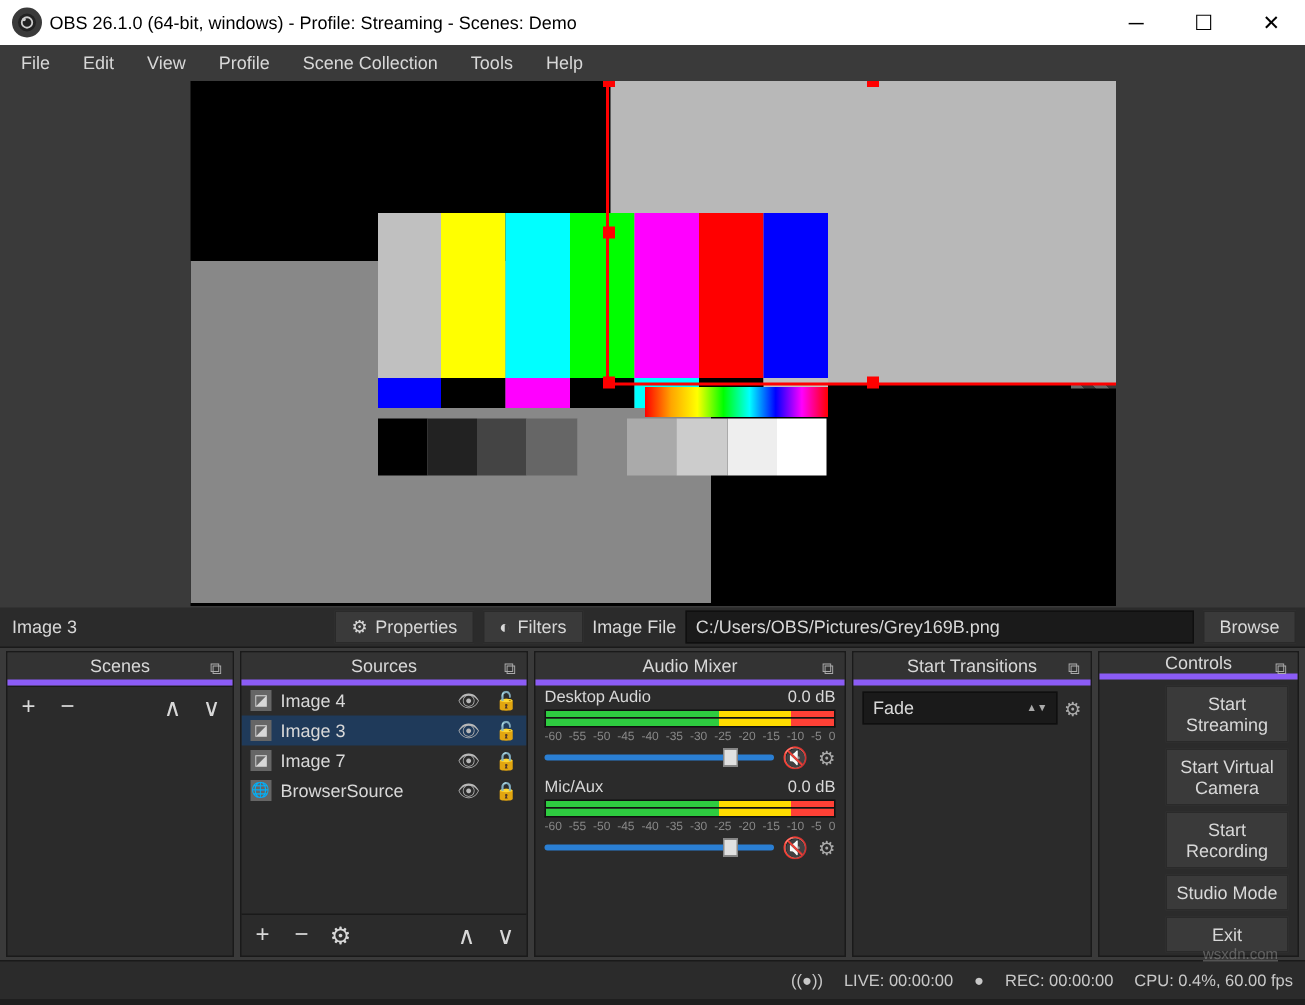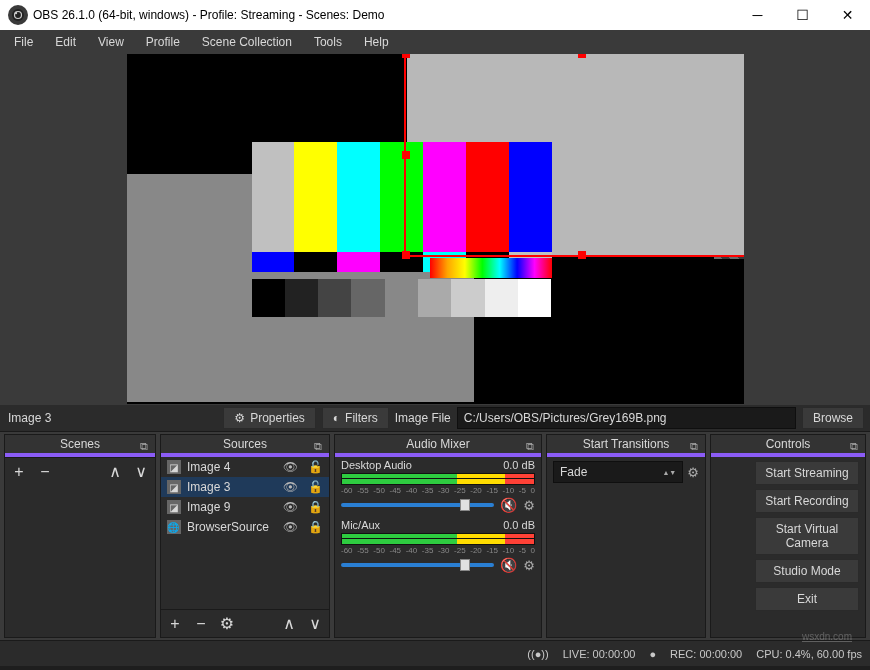--- a/index.html
+++ b/index.html
@@ -191,7 +191,7 @@
     </div>
   </div>
 
-  <div class="dock" style="width:170px">
+  <div class="dock" style="width:192px">
     <div class="dock-title">
       <span class="t">Sources</span>
       <span class="pop">⧉</span>

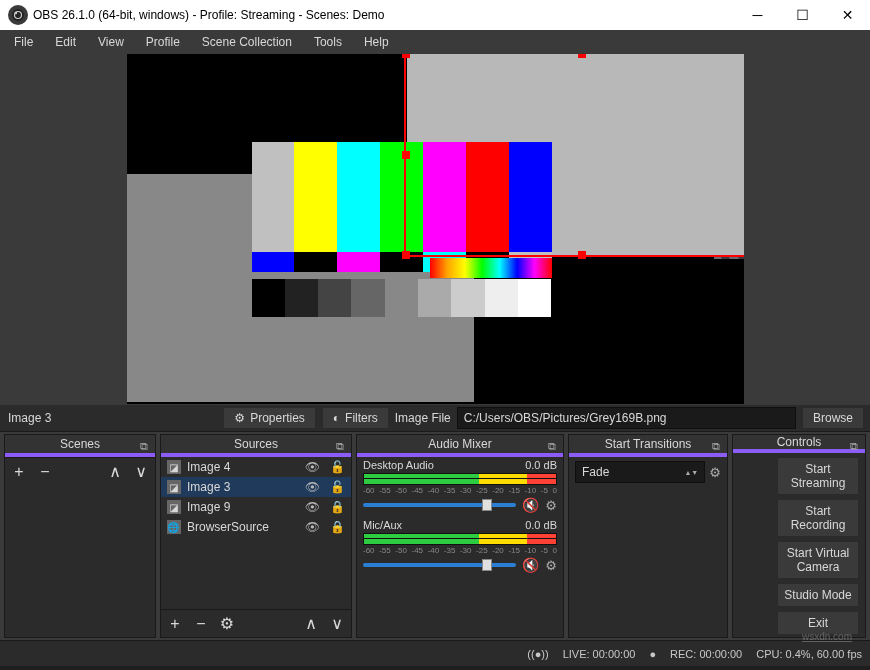--- a/index.html
+++ b/index.html
@@ -211,7 +211,7 @@
         </div>
         <div class="row">
           <span class="src-icon">◪</span>
-          <span>Image 9</span>
+          <span>Image 7</span>
           <span class="eye">👁</span>
           <span class="lock">🔒</span>
         </div>

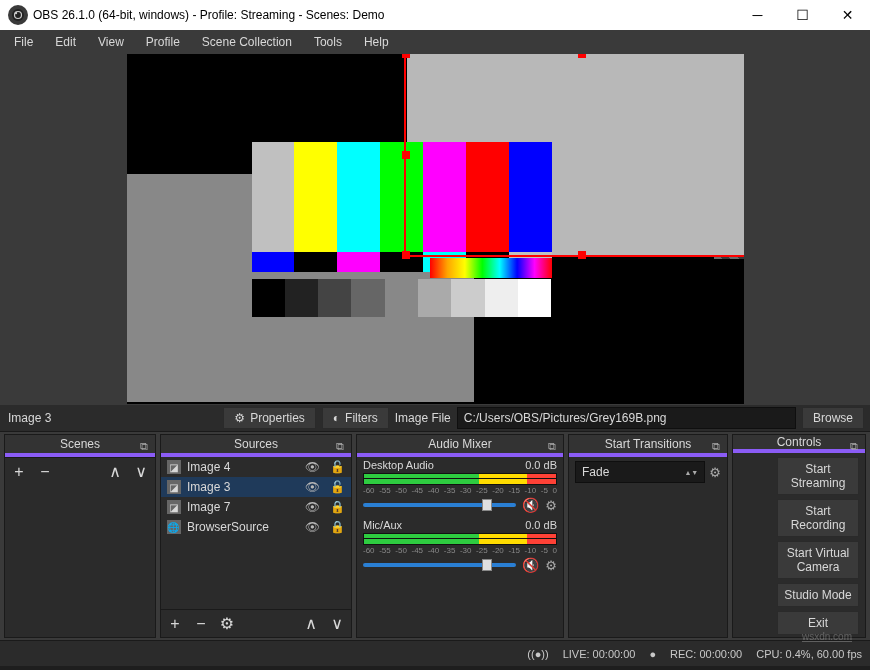--- a/index.html
+++ b/index.html
@@ -324,8 +324,8 @@
     </div>
     <div class="controls-body" id="controls-body">
         <div class="big-btn">Start Streaming</div>
+        <div class="big-btn">Start Virtual Camera</div>
         <div class="big-btn">Start Recording</div>
-        <div class="big-btn">Start Virtual Camera</div>
         <div class="big-btn">Studio Mode</div>
         <div class="big-btn">Exit</div>
       </div>

